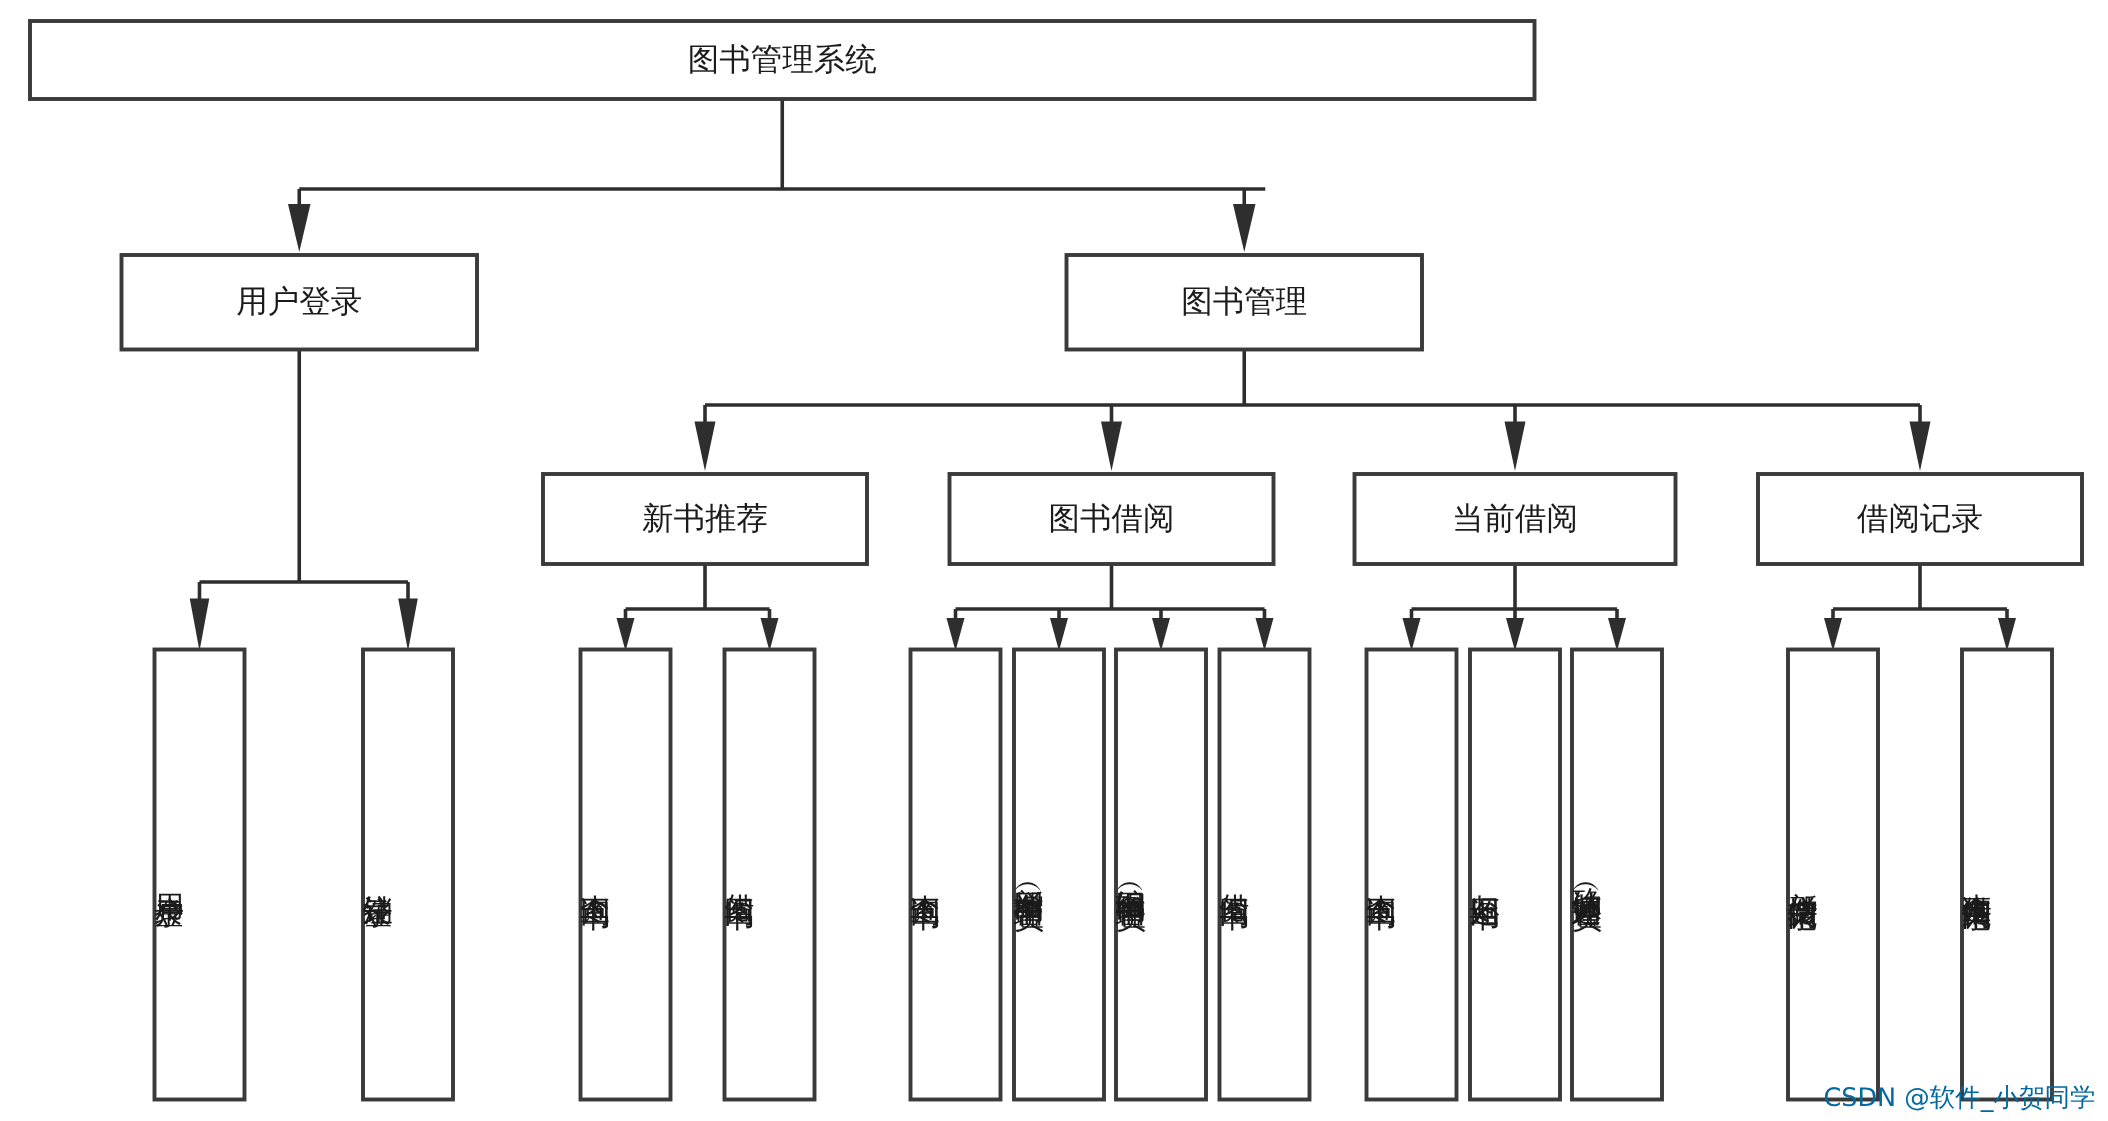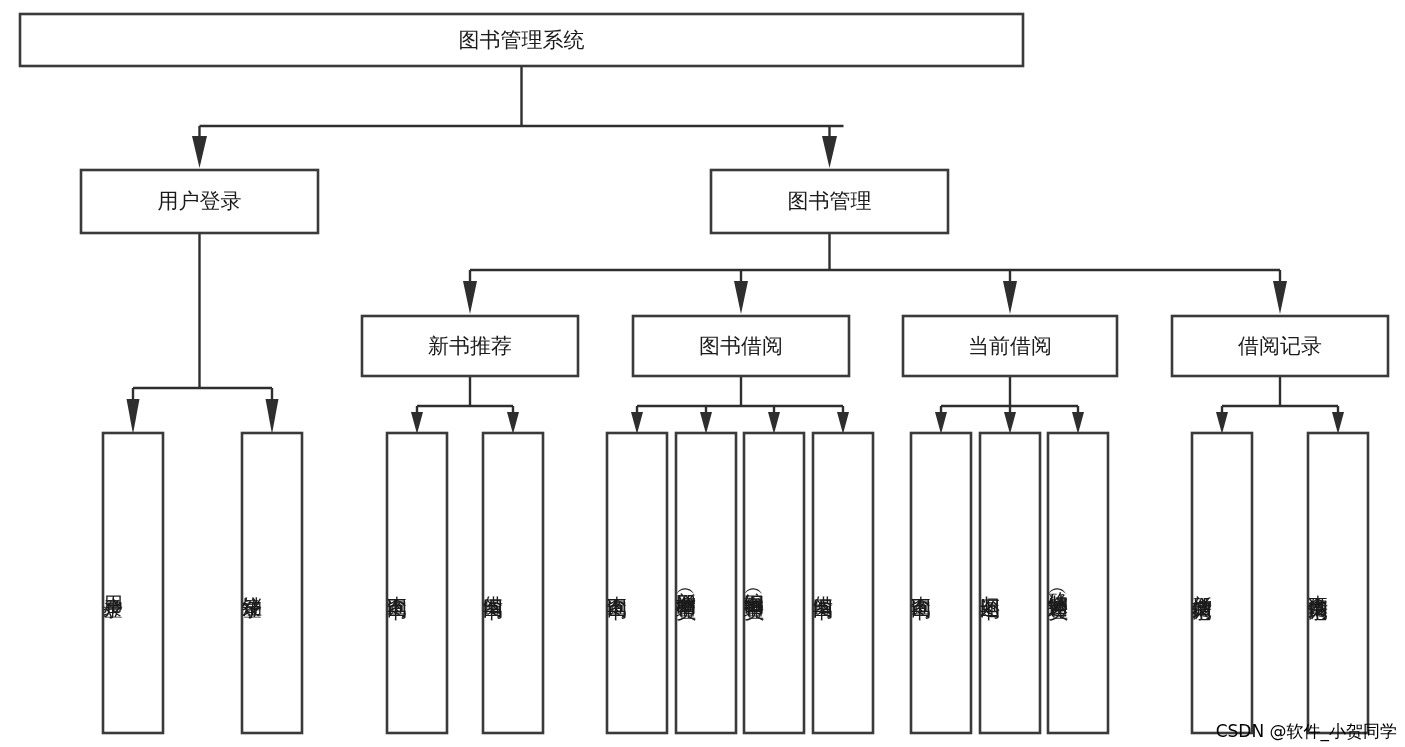--- a/index.html
+++ b/index.html
@@ -76,7 +76,7 @@
     bottom: 4px;
     font-family: "DejaVu Sans", "Liberation Sans", sans-serif;
     font-size: 17px;
-    color: #000000;
+    color: #0369a1;
     white-space: nowrap;
     user-select: none;
   }

